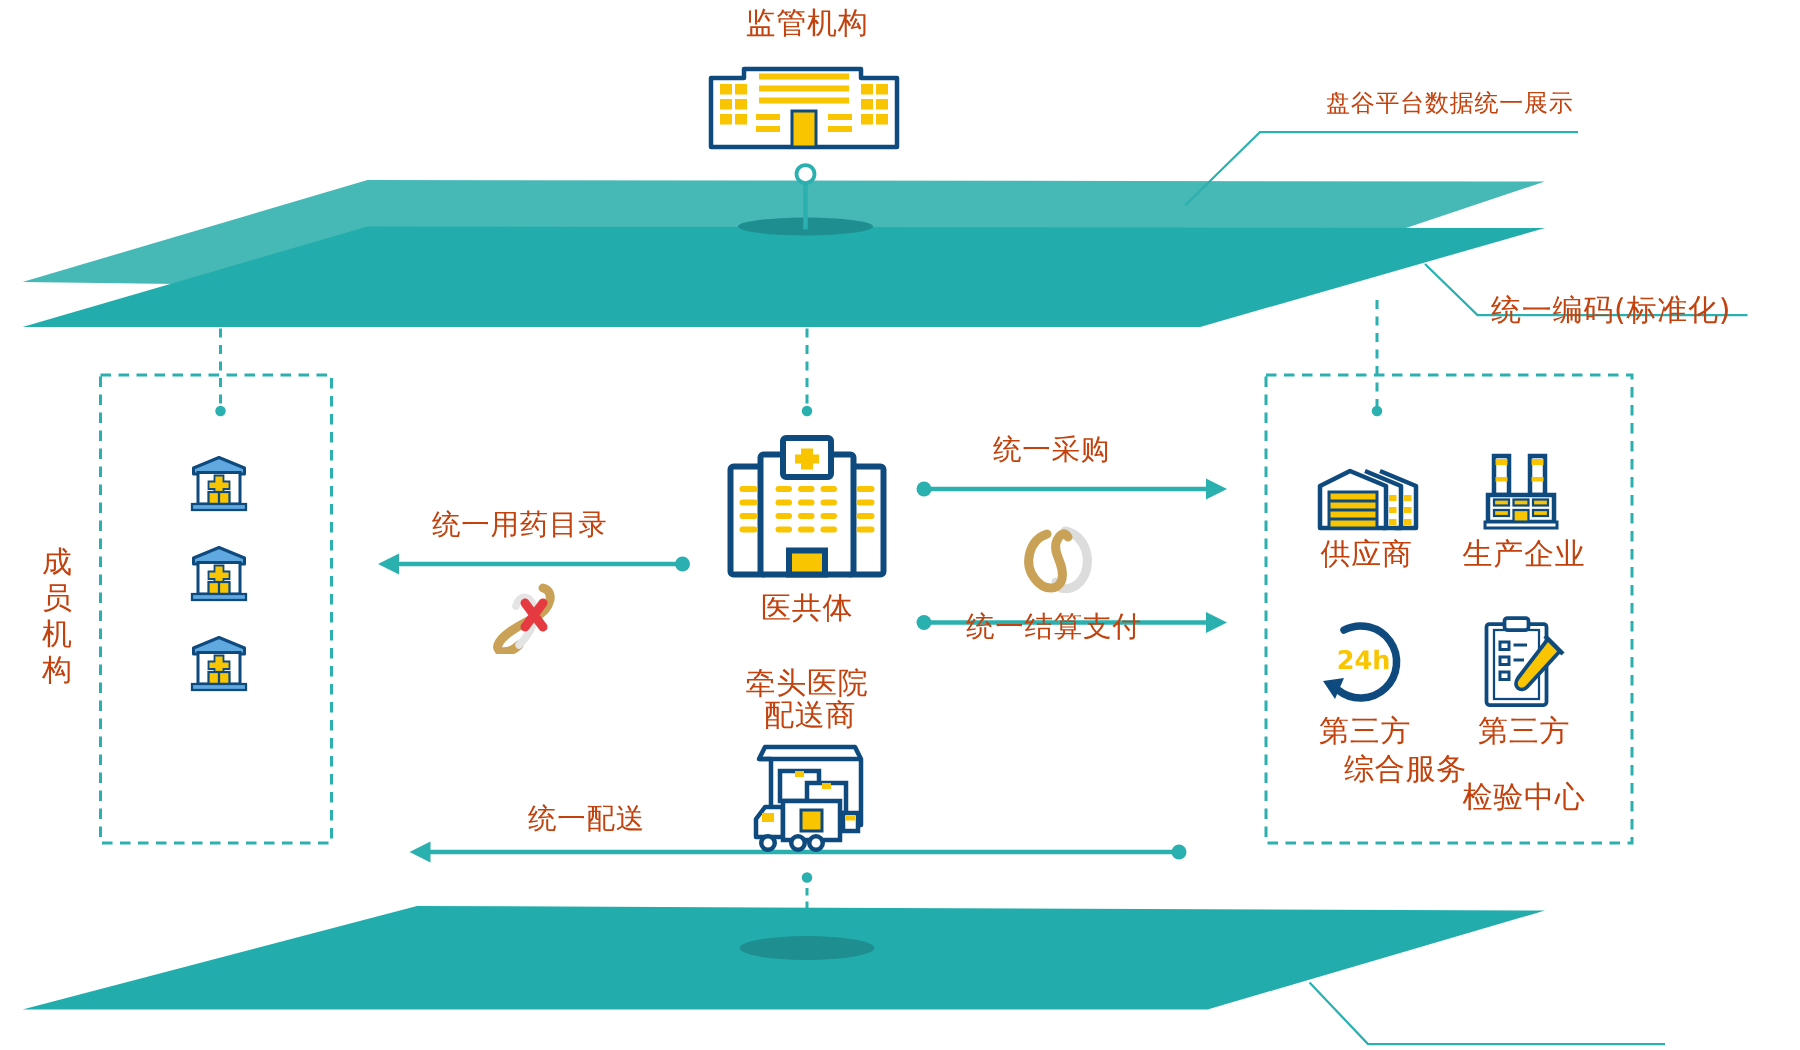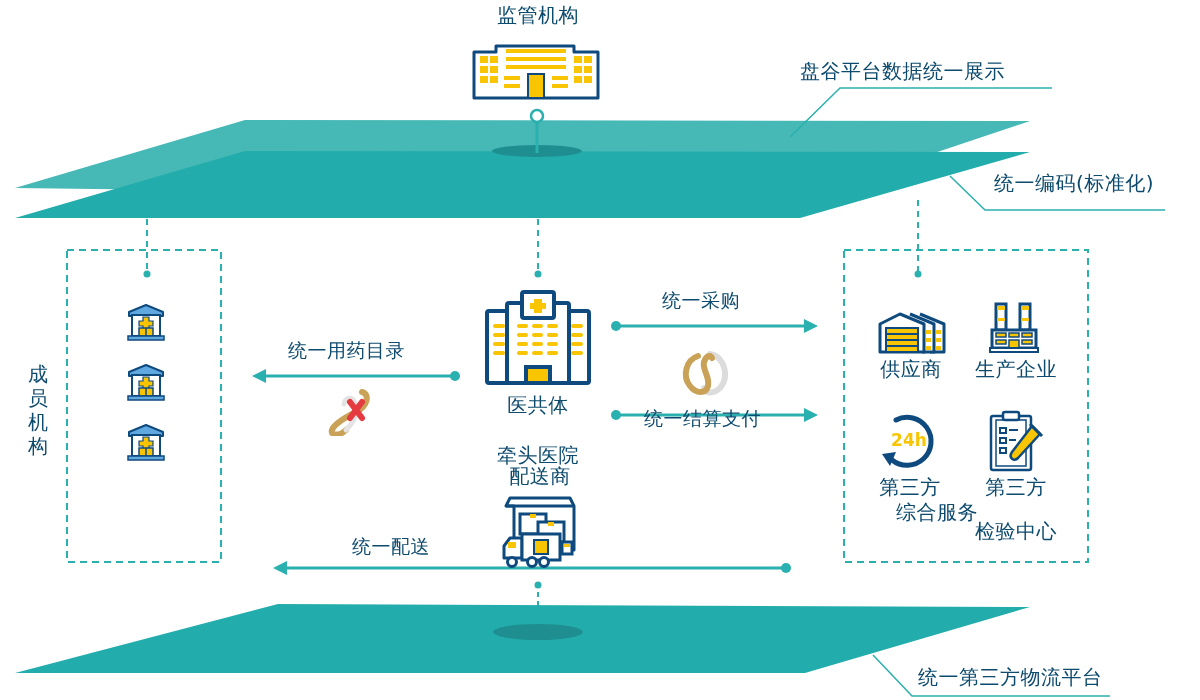--- a/index.html
+++ b/index.html
@@ -6,7 +6,7 @@
   body { width:1200px; height:700px; position:relative; overflow:hidden;
          font-family:"DejaVu Sans", sans-serif; }
   #stage { position:absolute; left:0; top:0; width:1200px; height:700px; }
-  .lbl { position:absolute; color:#0c4a6e; font-size:19px; line-height:1.15;
+  .lbl { position:absolute; color:#c2410c; font-size:19px; line-height:1.15;
          white-space:nowrap; letter-spacing:0.5px; }
   .center { text-align:center; }
   .icon { position:absolute; }

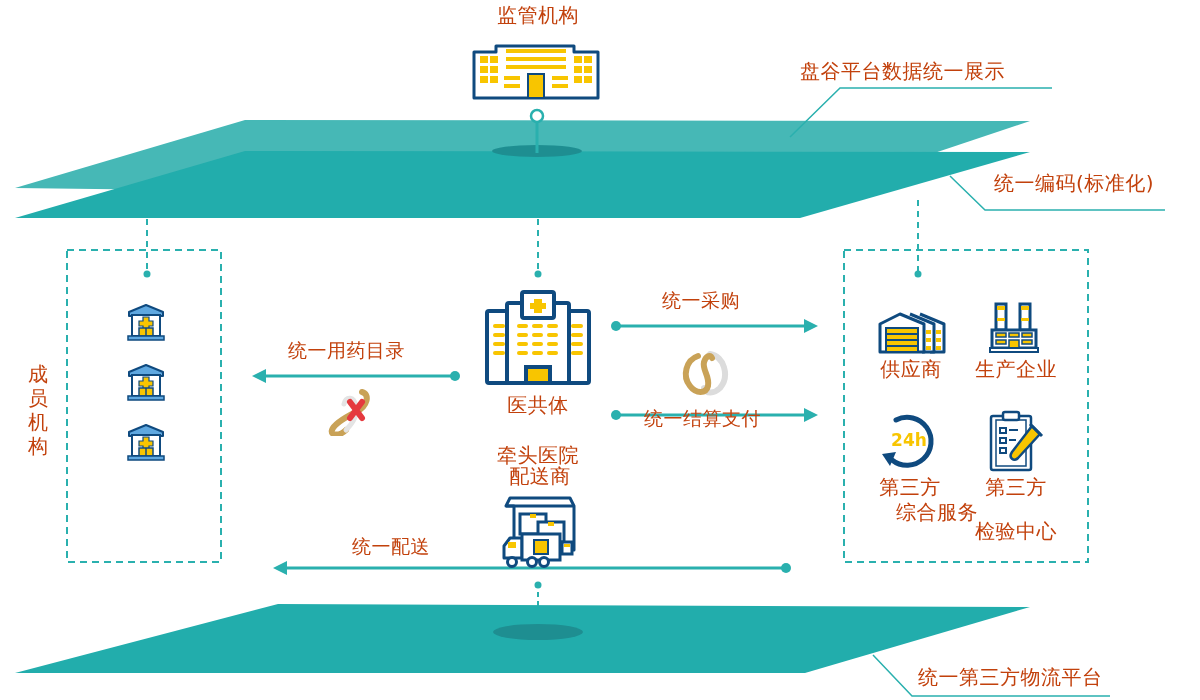--- a/index.html
+++ b/index.html
@@ -95,7 +95,7 @@
     <rect x="60" y="38" width="16" height="24" fill="#f8c500" stroke="#0f4a7f" stroke-width="2"></rect>
   </svg>
 
-  <div class="lbl" style="left:800px;top:60px;font-size:20px">盘谷平台数据统一展示</div>
+  <div class="lbl" style="left:884px;top:60px;font-size:16px">盘谷平台数据统一展示</div>
   <div class="lbl" style="left:994px;top:172px;font-size:20px">统一编码(标准化)</div>
   <div class="lbl" style="left:918px;top:666px;font-size:20px">统一第三方物流平台</div>
 

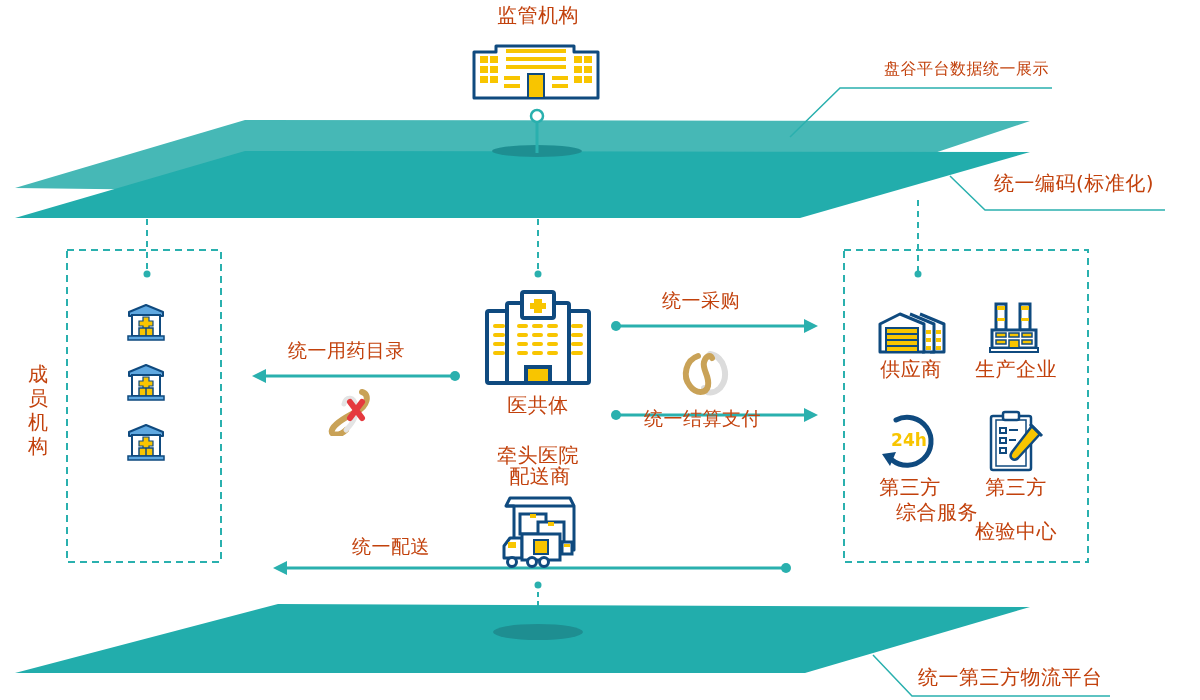--- a/index.html
+++ b/index.html
@@ -96,7 +96,7 @@
   </svg>
 
   <div class="lbl" style="left:884px;top:60px;font-size:16px">盘谷平台数据统一展示</div>
-  <div class="lbl" style="left:994px;top:172px;font-size:20px">统一编码(标准化)</div>
+  <div class="lbl" style="left:994px;top:195px;font-size:20px">统一编码(标准化)</div>
   <div class="lbl" style="left:918px;top:666px;font-size:20px">统一第三方物流平台</div>
 
   <div class="lbl" style="left:28px;top:362px;width:22px;font-size:20px;white-space:normal;line-height:1.2;word-break:break-all">成员机构</div>

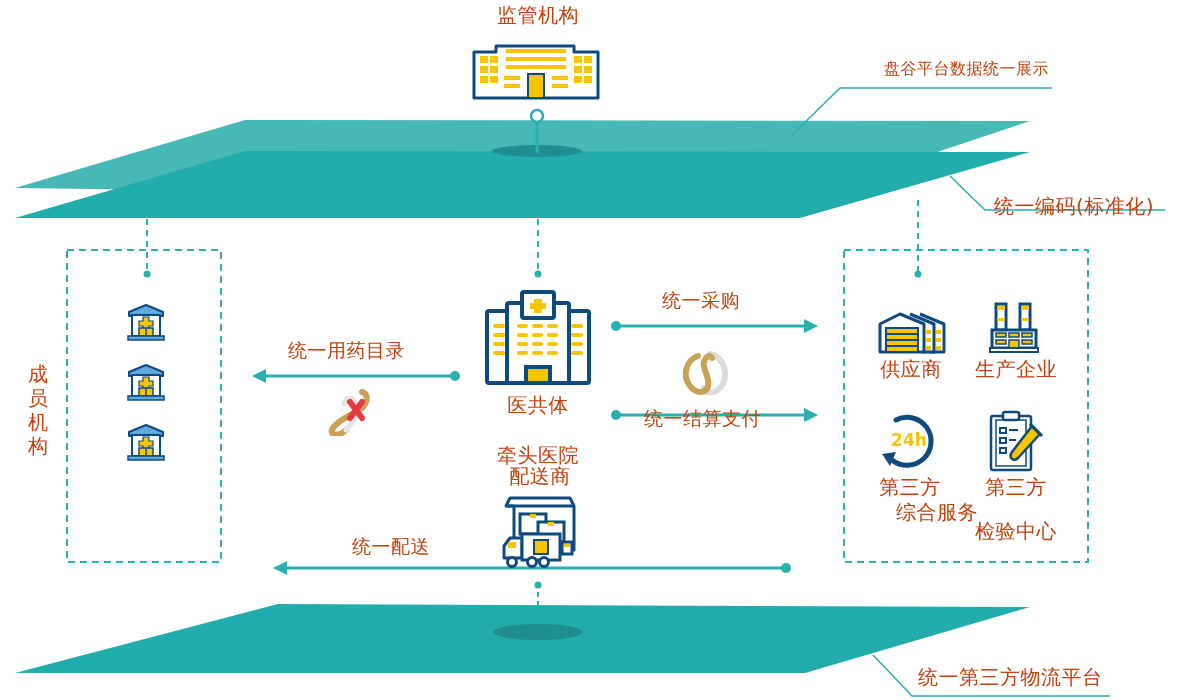--- a/index.html
+++ b/index.html
@@ -97,7 +97,6 @@
 
   <div class="lbl" style="left:884px;top:60px;font-size:16px">盘谷平台数据统一展示</div>
   <div class="lbl" style="left:994px;top:195px;font-size:20px">统一编码(标准化)</div>
-  <div class="lbl" style="left:918px;top:666px;font-size:20px">统一第三方物流平台</div>
 
   <div class="lbl" style="left:28px;top:362px;width:22px;font-size:20px;white-space:normal;line-height:1.2;word-break:break-all">成员机构</div>
   <div id="clinics">

